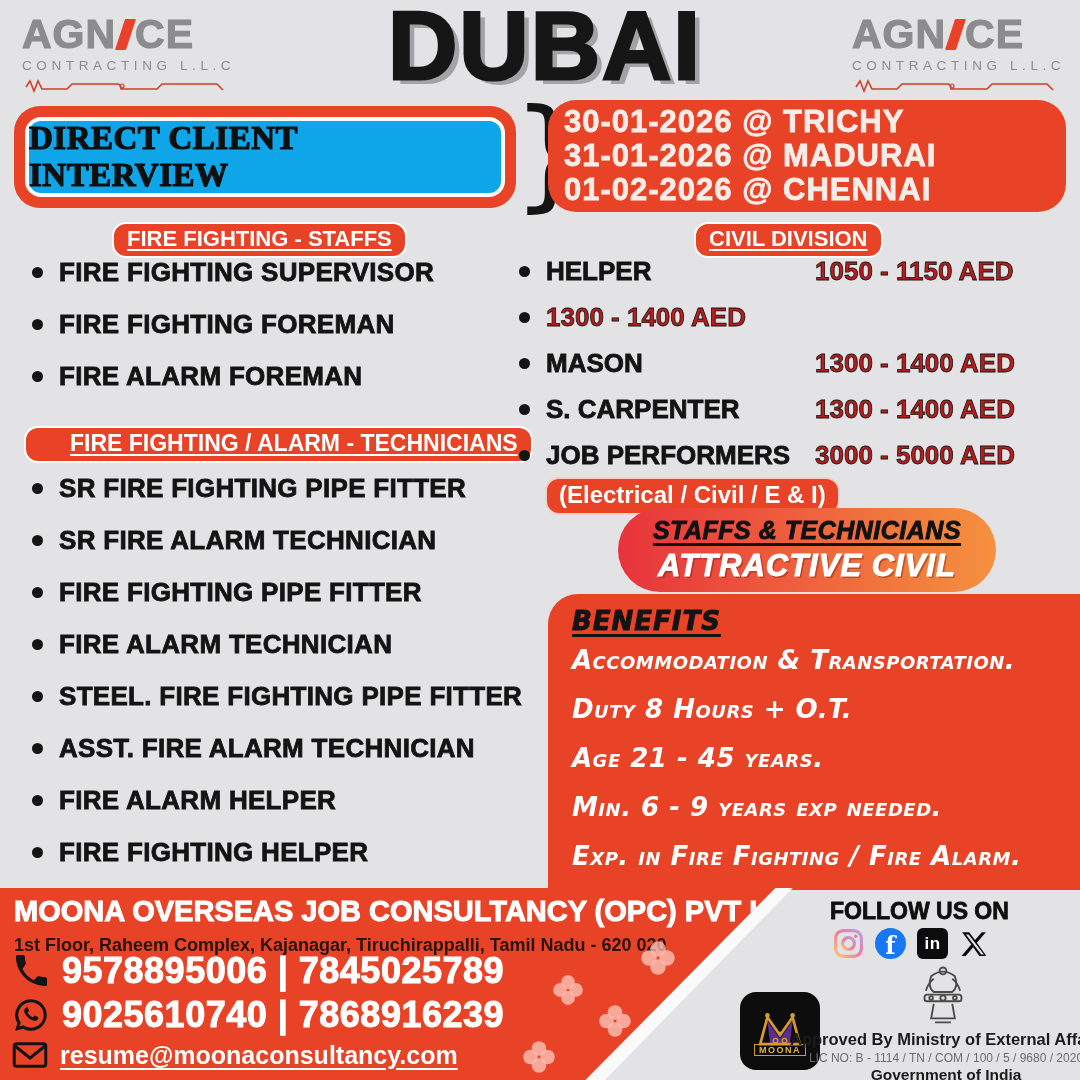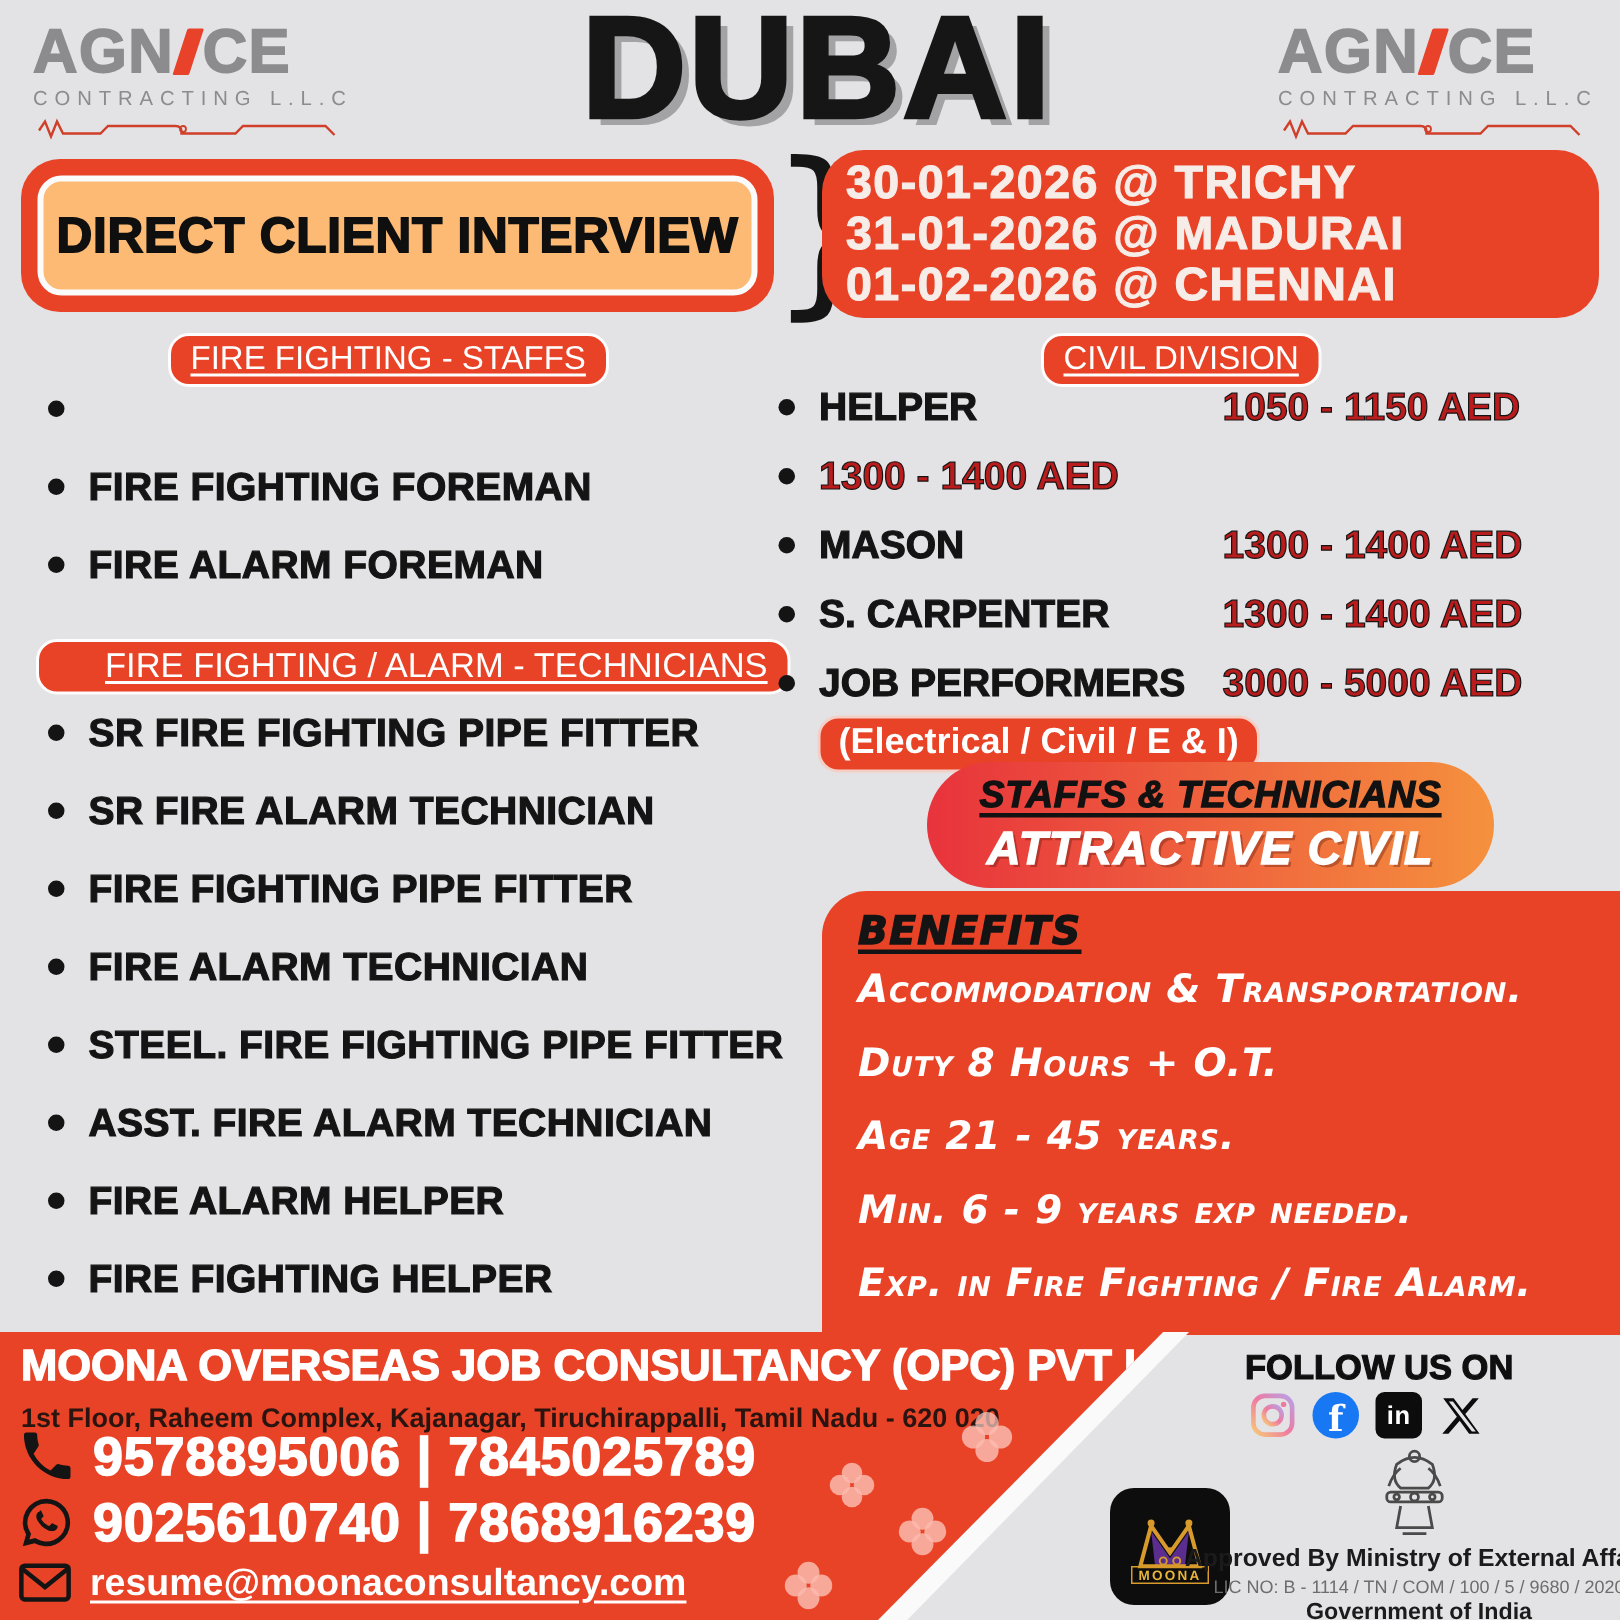--- a/index.html
+++ b/index.html
@@ -25,9 +25,9 @@
   .interview-box{position:absolute;left:14px;top:106px;width:502px;height:102px;
     background:#e94327;border-radius:26px;}
   .interview-inner{position:absolute;left:11px;right:11px;top:11px;bottom:11px;
-    background:#fdba74;border:4px solid #fbfbfb;border-radius:16px;
+    background:#0ea5e9;border:4px solid #fbfbfb;border-radius:16px;
     display:flex;align-items:center;justify-content:center;
-    font-size:33px;font-weight:700;color:#0f0f0f;letter-spacing:.5px;
+    font-size:33px;font-weight:700;color:#0f0f0f;letter-spacing:.5px;font-family:Liberation Serif, serif;
     -webkit-text-stroke:1.2px #0f0f0f;}
   .brace{position:absolute;left:512px;top:92px;font-size:122px;line-height:1;
     color:#151515;font-family:"DejaVu Sans",sans-serif;font-weight:400;}

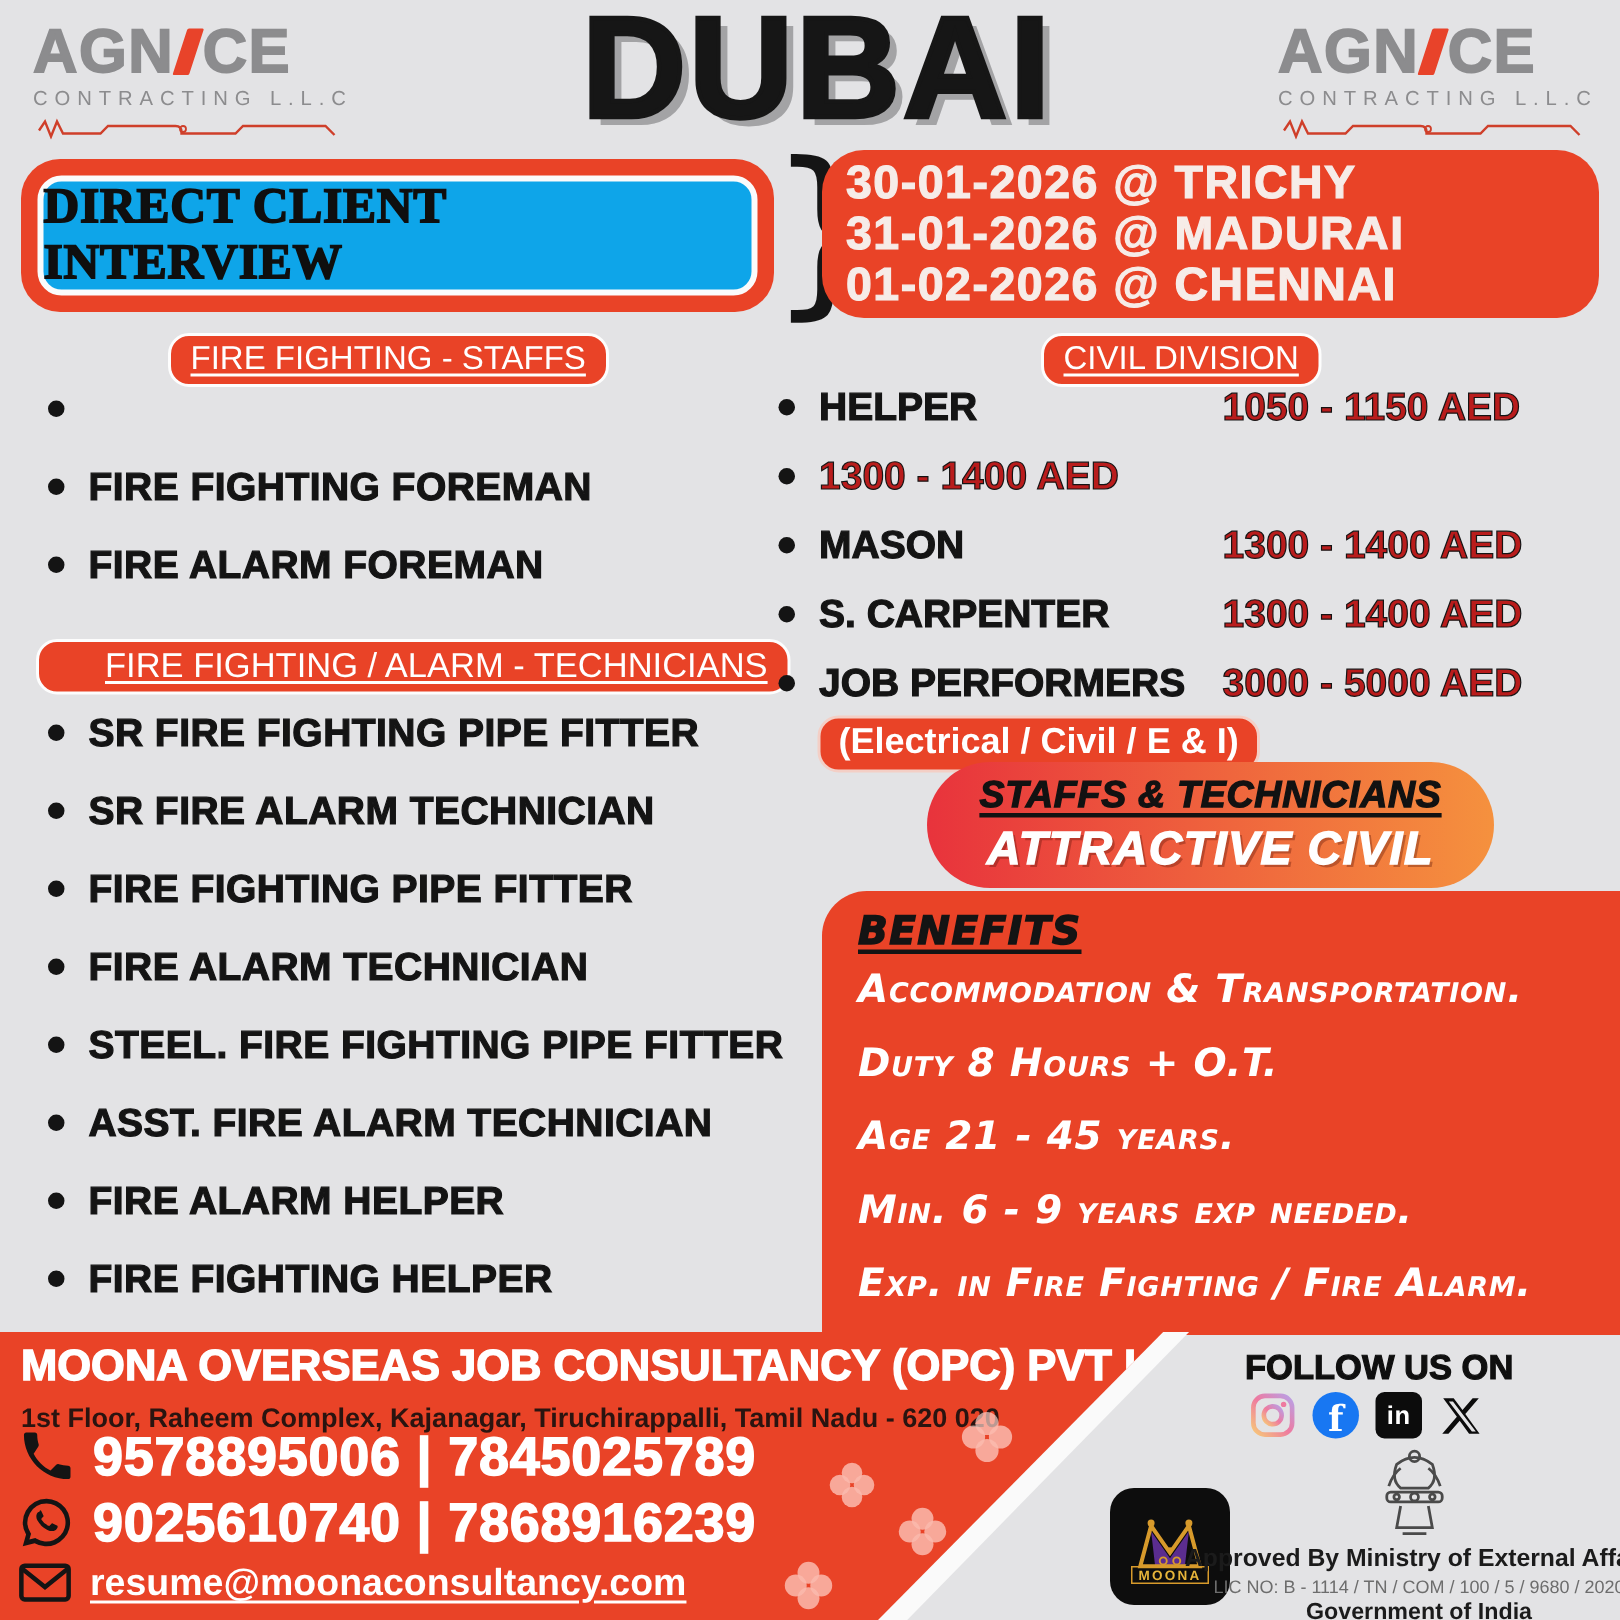--- a/index.html
+++ b/index.html
@@ -37,7 +37,7 @@
     line-height:34px;-webkit-text-stroke:.8px #f6ece8;}
   
   .pill{position:absolute;background:#e94327;border:2px solid #fdfdfd;border-radius:14px;
-    color:#fff;font-weight:400;padding:2px 13px 4px;white-space:nowrap;
+    color:#fff;font-weight:700;padding:2px 13px 4px;white-space:nowrap;
     text-decoration:underline;text-decoration-thickness:2px;text-underline-offset:3px;}
   .pill.staffs{left:112px;top:222px;font-size:22px;}
   .pill.civil{left:694px;top:222px;font-size:22px;}

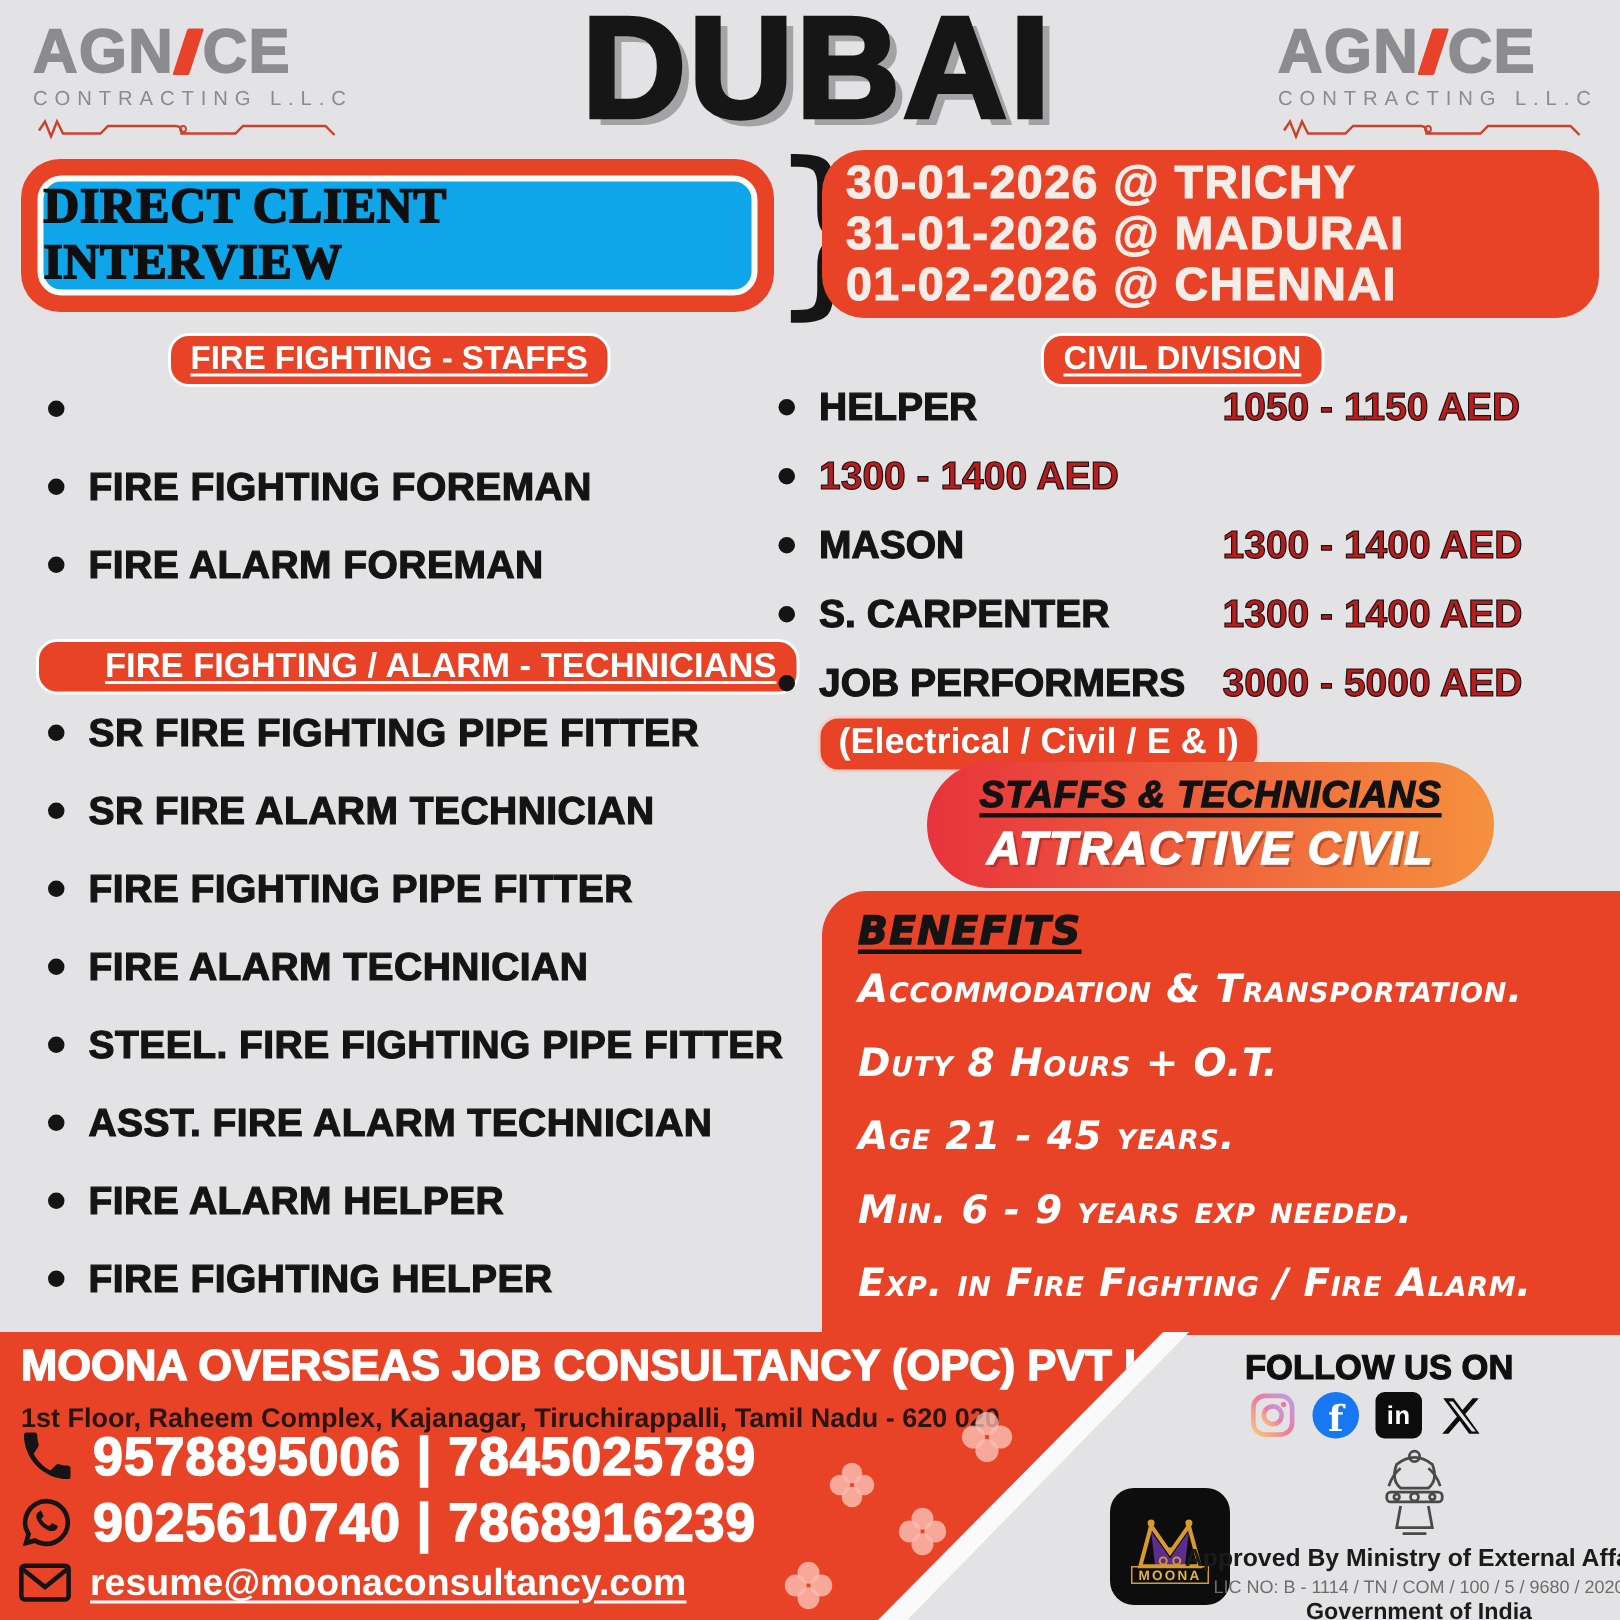--- a/index.html
+++ b/index.html
@@ -169,6 +169,7 @@
   <div class="job-list one">
     <div class="job-item">
         <span class="dot"></span>
+        <span class="job-label">FIRE FIGHTING SUPERVISOR</span>
       </div>
     <div class="job-item">
         <span class="dot"></span>

